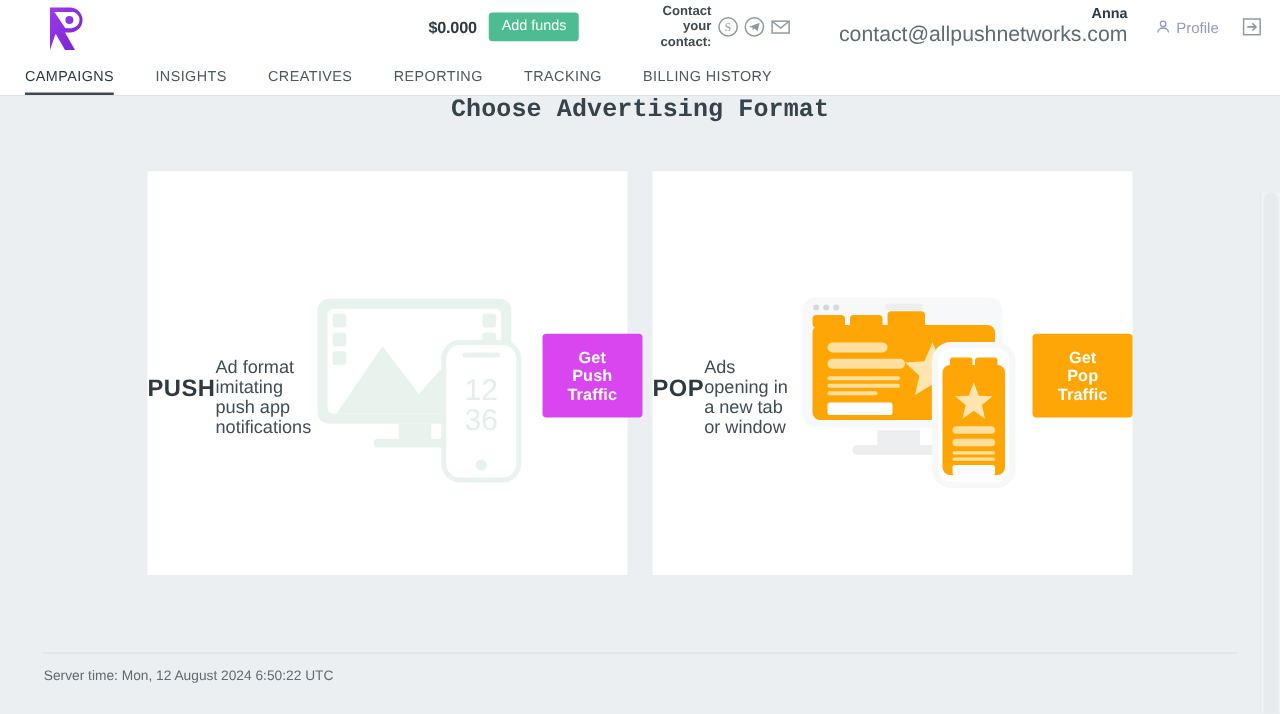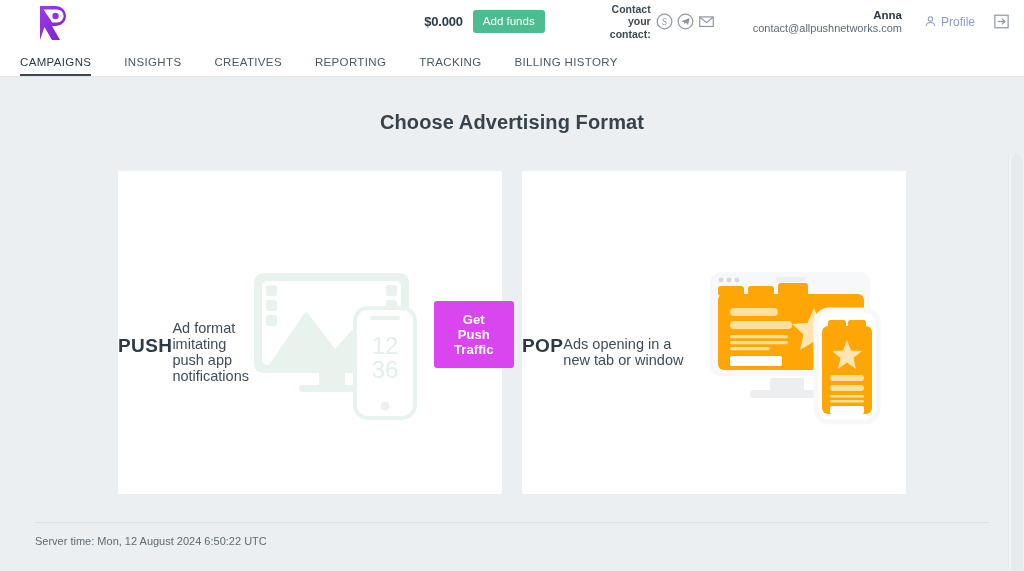--- a/index.html
+++ b/index.html
@@ -85,7 +85,7 @@
     display: block;
   }
   .user-email {
-    font-size: 11px;
+    font-size: 17px;
     color: #5d6b75;
     display: block;
     margin-top: 1px;

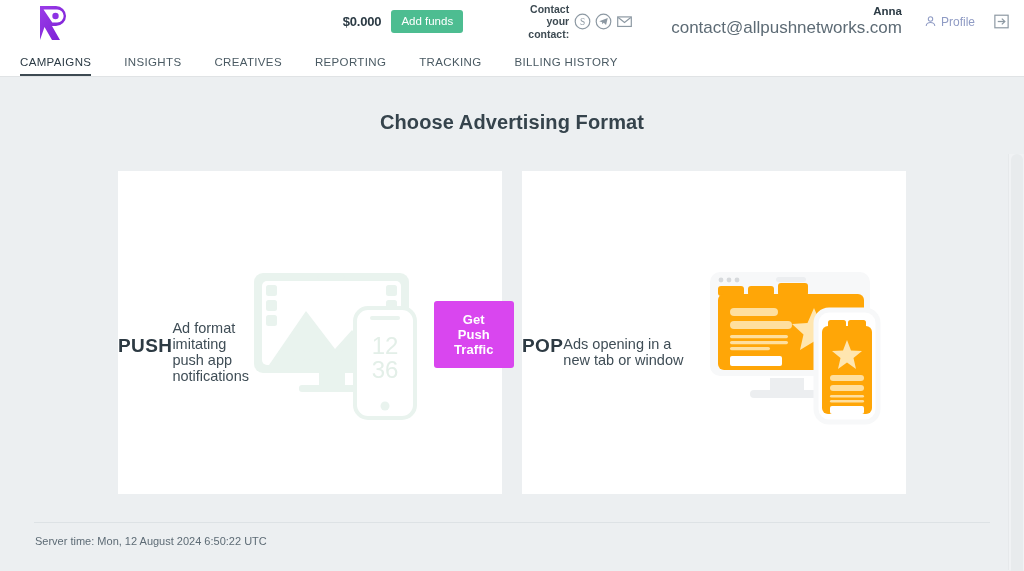--- a/index.html
+++ b/index.html
@@ -146,8 +146,8 @@
     font-size: 20px;
     font-weight: bold;
     color: #35434c;
-    padding-top: 34px;
     letter-spacing: 0.1px;
+    font-family: Liberation Mono, monospace;
   }
   .cards {
     display: flex;

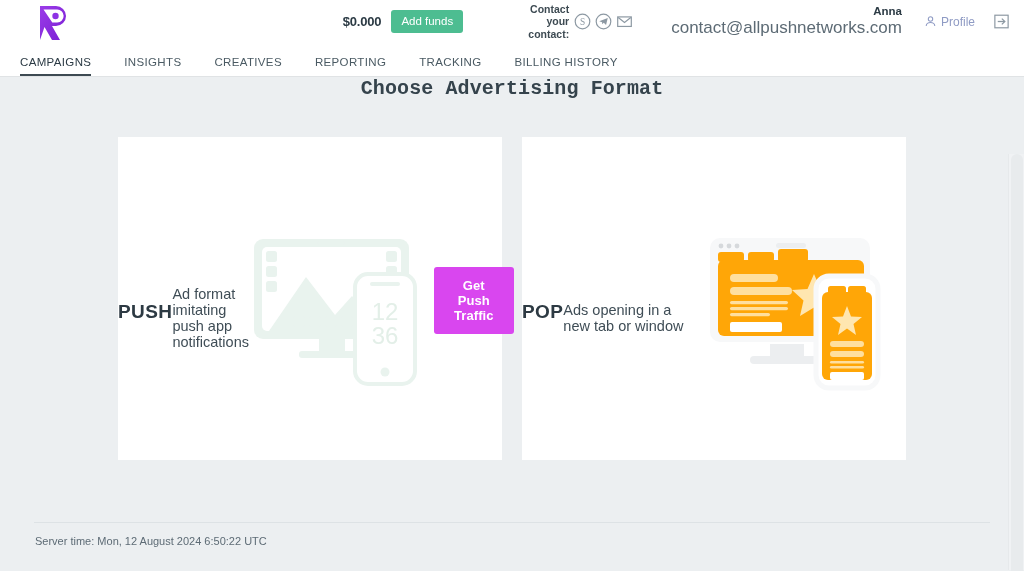--- a/index.html
+++ b/index.html
@@ -404,6 +404,7 @@
           <rect x="126" y="140" width="34" height="8" rx="2" fill="#ffffff"></rect>
         </svg>
       </div>
+      <button class="card-btn btn-pop">Get Pop Traffic</button>
     </div>
 
   </div>

